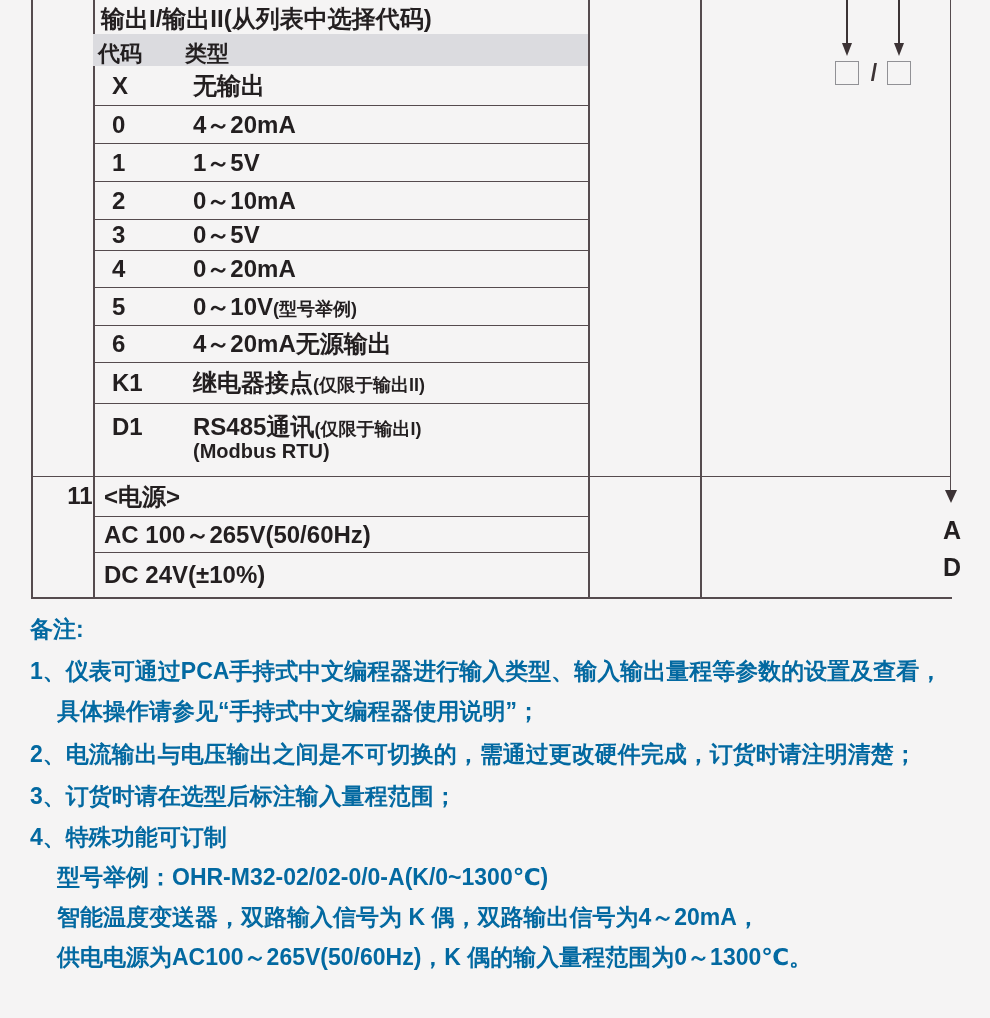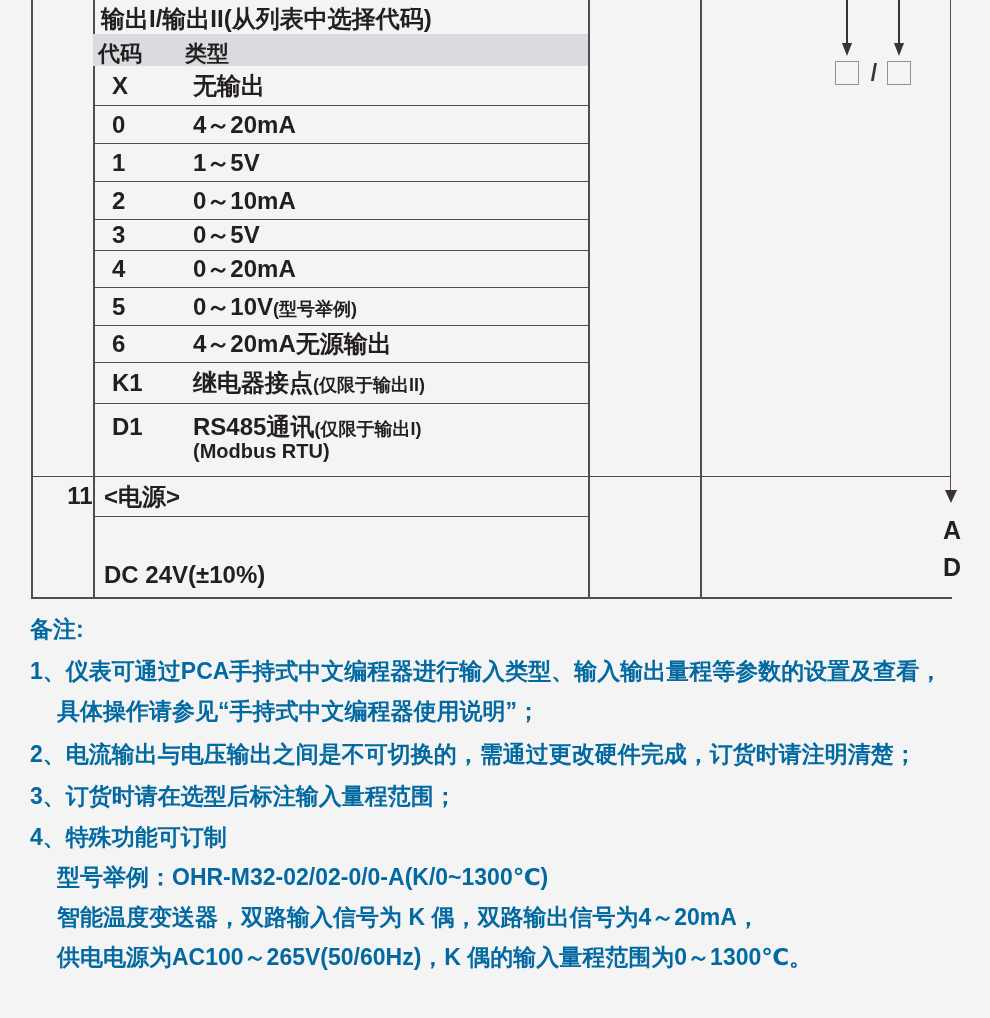--- a/index.html
+++ b/index.html
@@ -110,6 +110,9 @@
   <div class="pcell" style="top:477px;height:40px">
     <span class="ptext">&lt;电源&gt;</span>
   </div>
+  <div class="pcell" style="top:517px;height:36px">
+    <span class="ptext">AC 100～265V(50/60Hz)</span>
+  </div>
   <div class="pcell nob" style="top:553px;height:44px">
     <span class="ptext">DC 24V(±10%)</span>
   </div>

